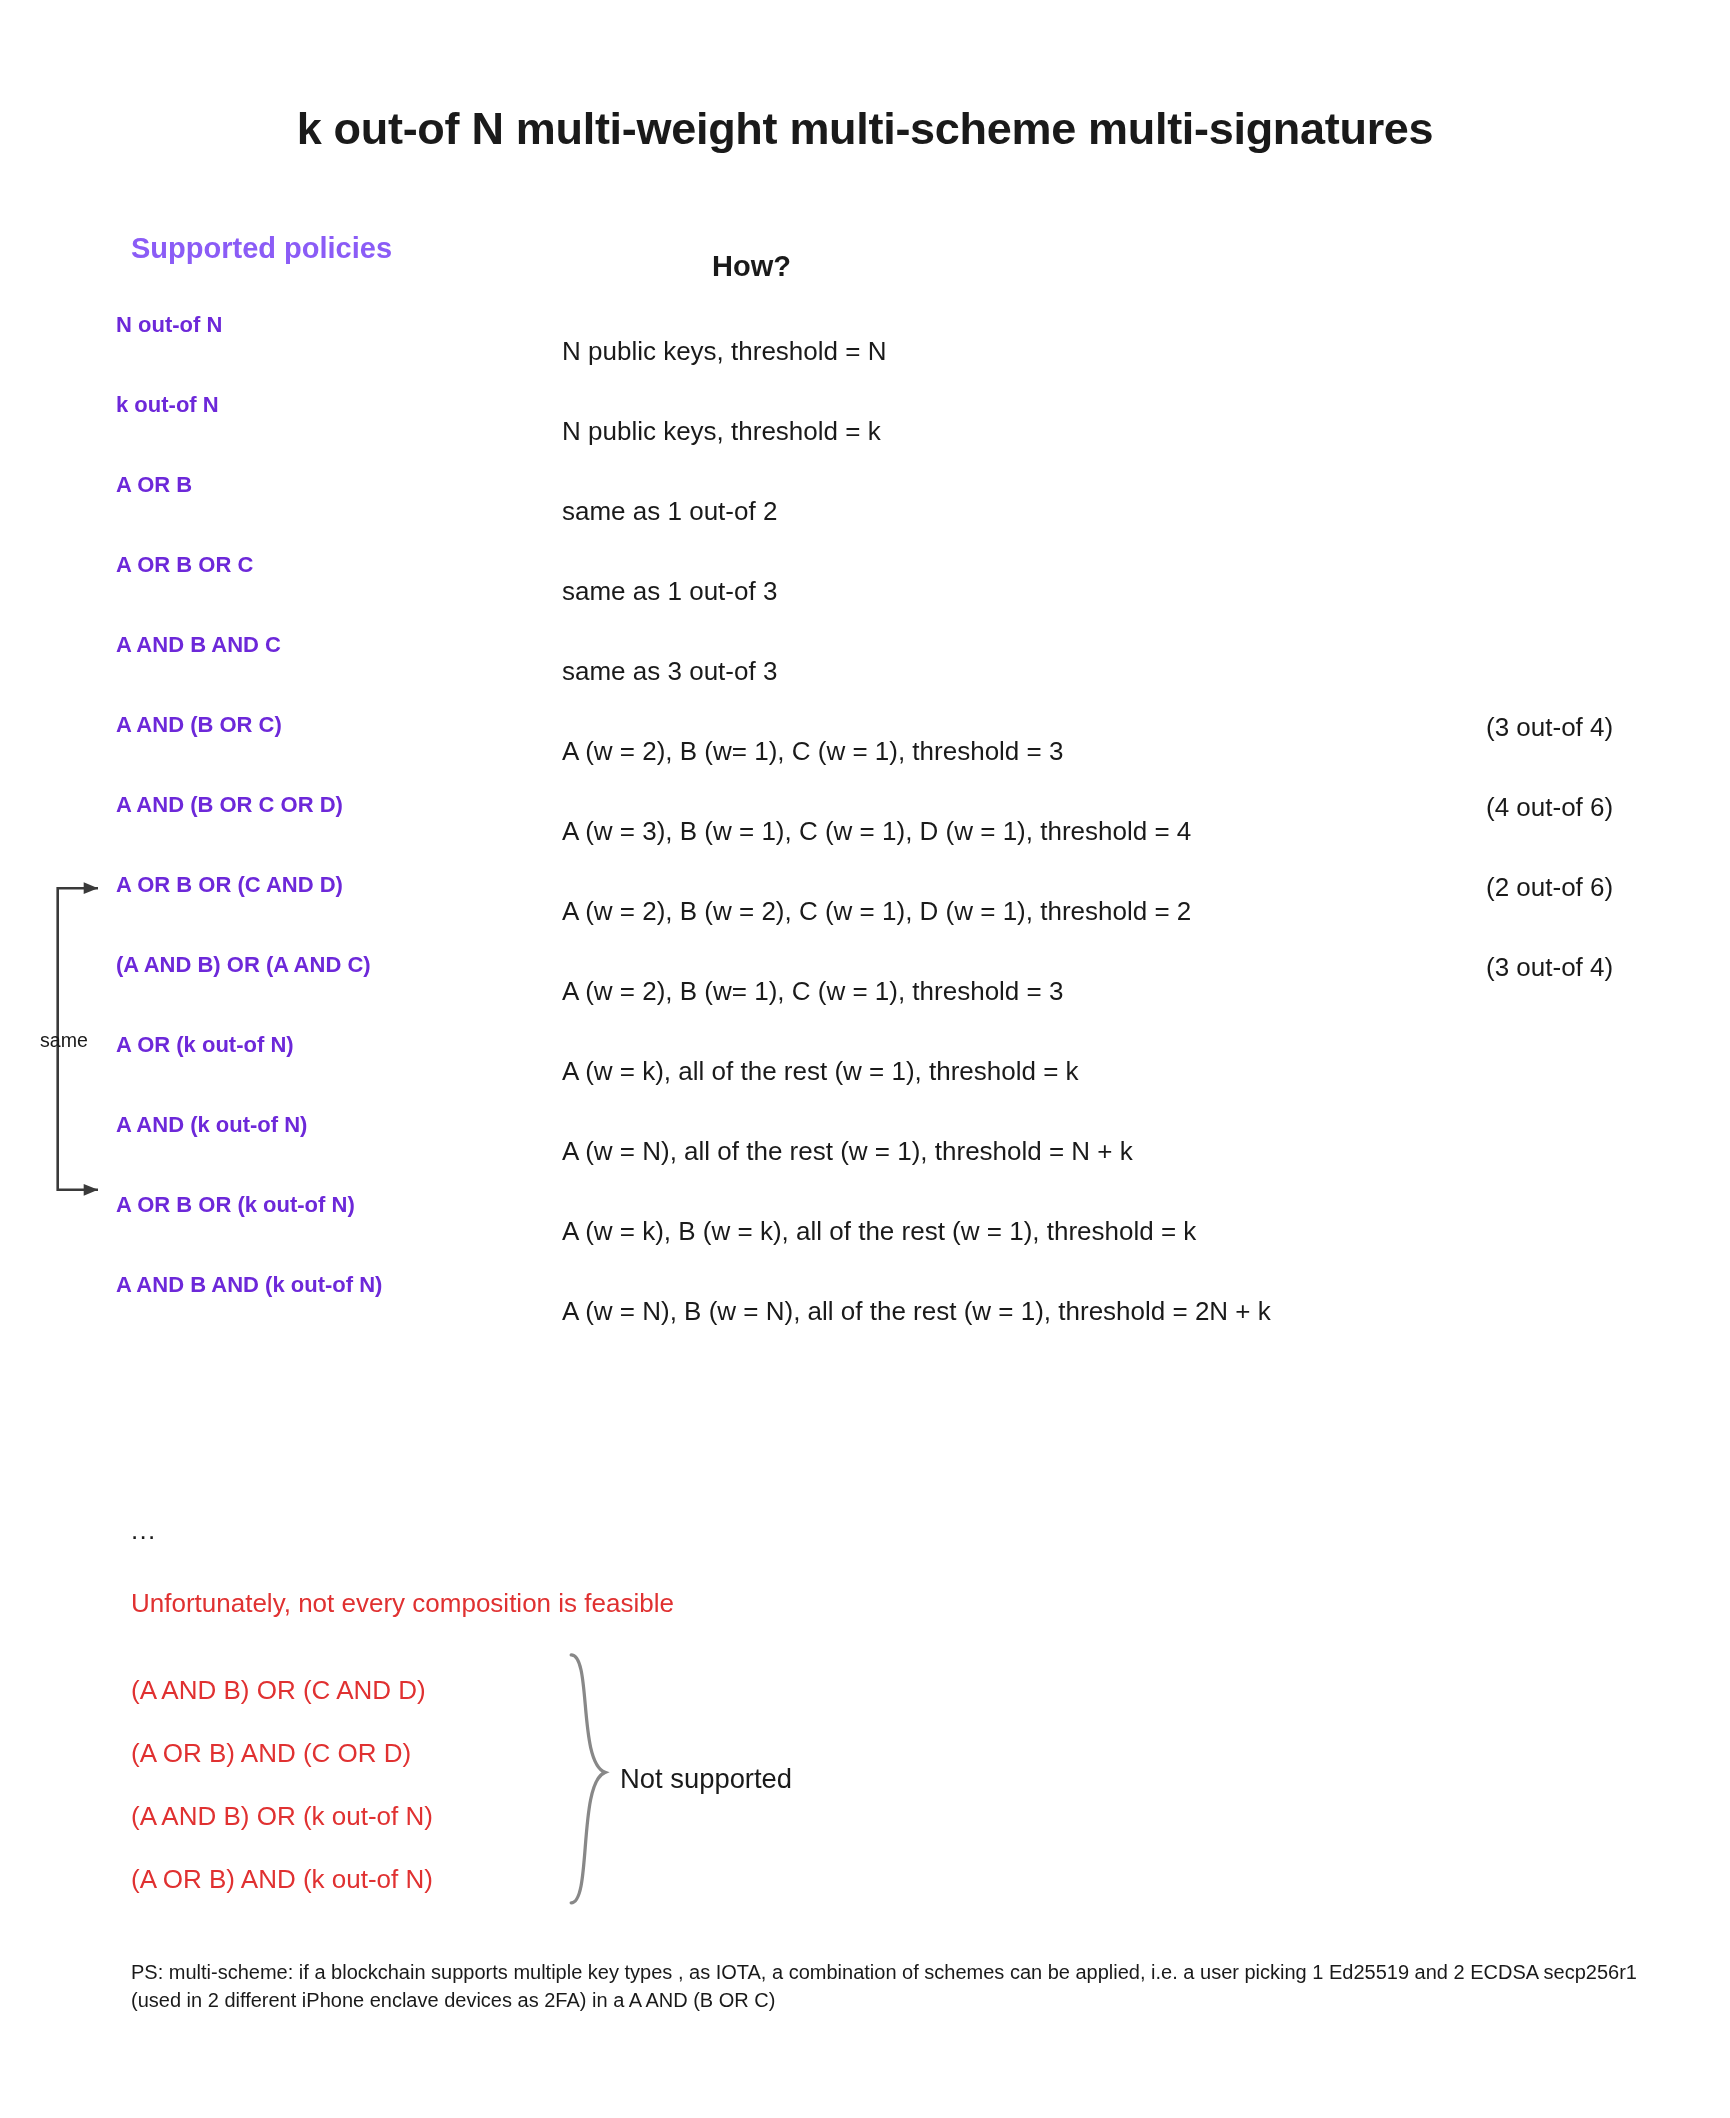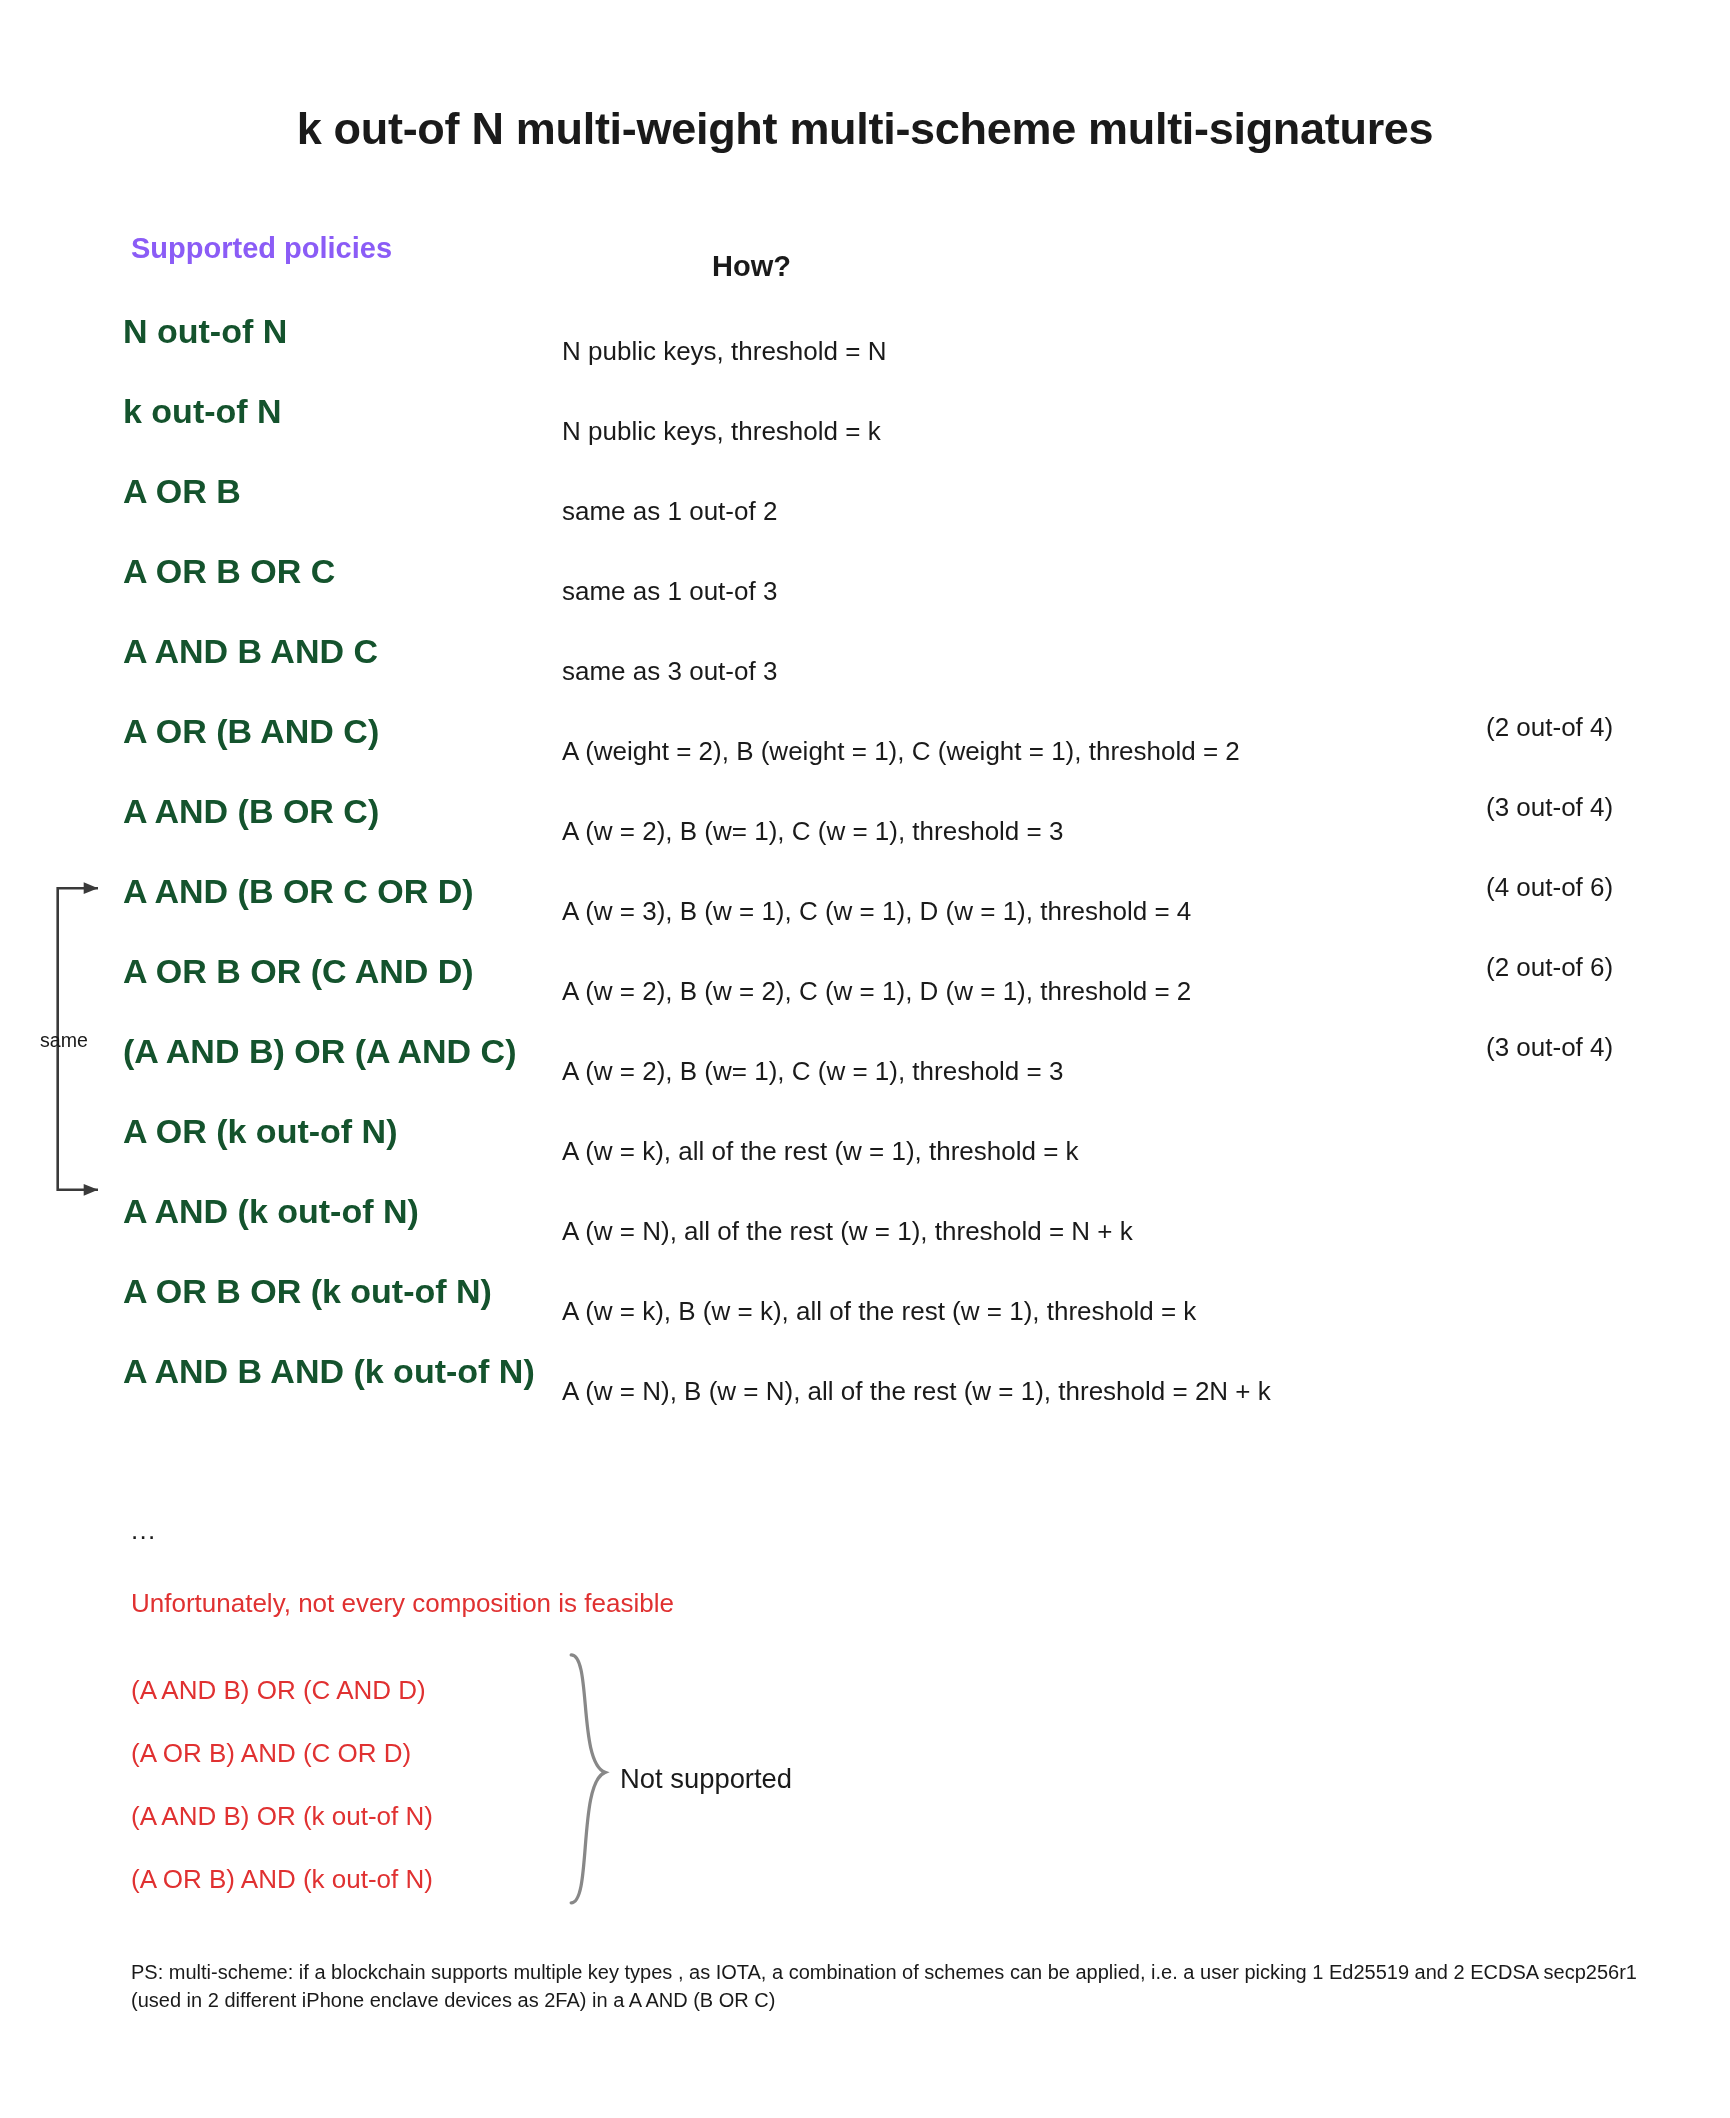--- a/index.html
+++ b/index.html
@@ -66,11 +66,11 @@
 
   .policy {
     position: absolute;
-    left: 123px;
+    left: 116px;
     top: 0;
-    font-size: 34px;
-    font-weight: bold;
-    color: #14532d;
+    font-size: 22px;
+    font-weight: bold;
+    color: #6d28d9;
     white-space: nowrap;
   }
   .how {

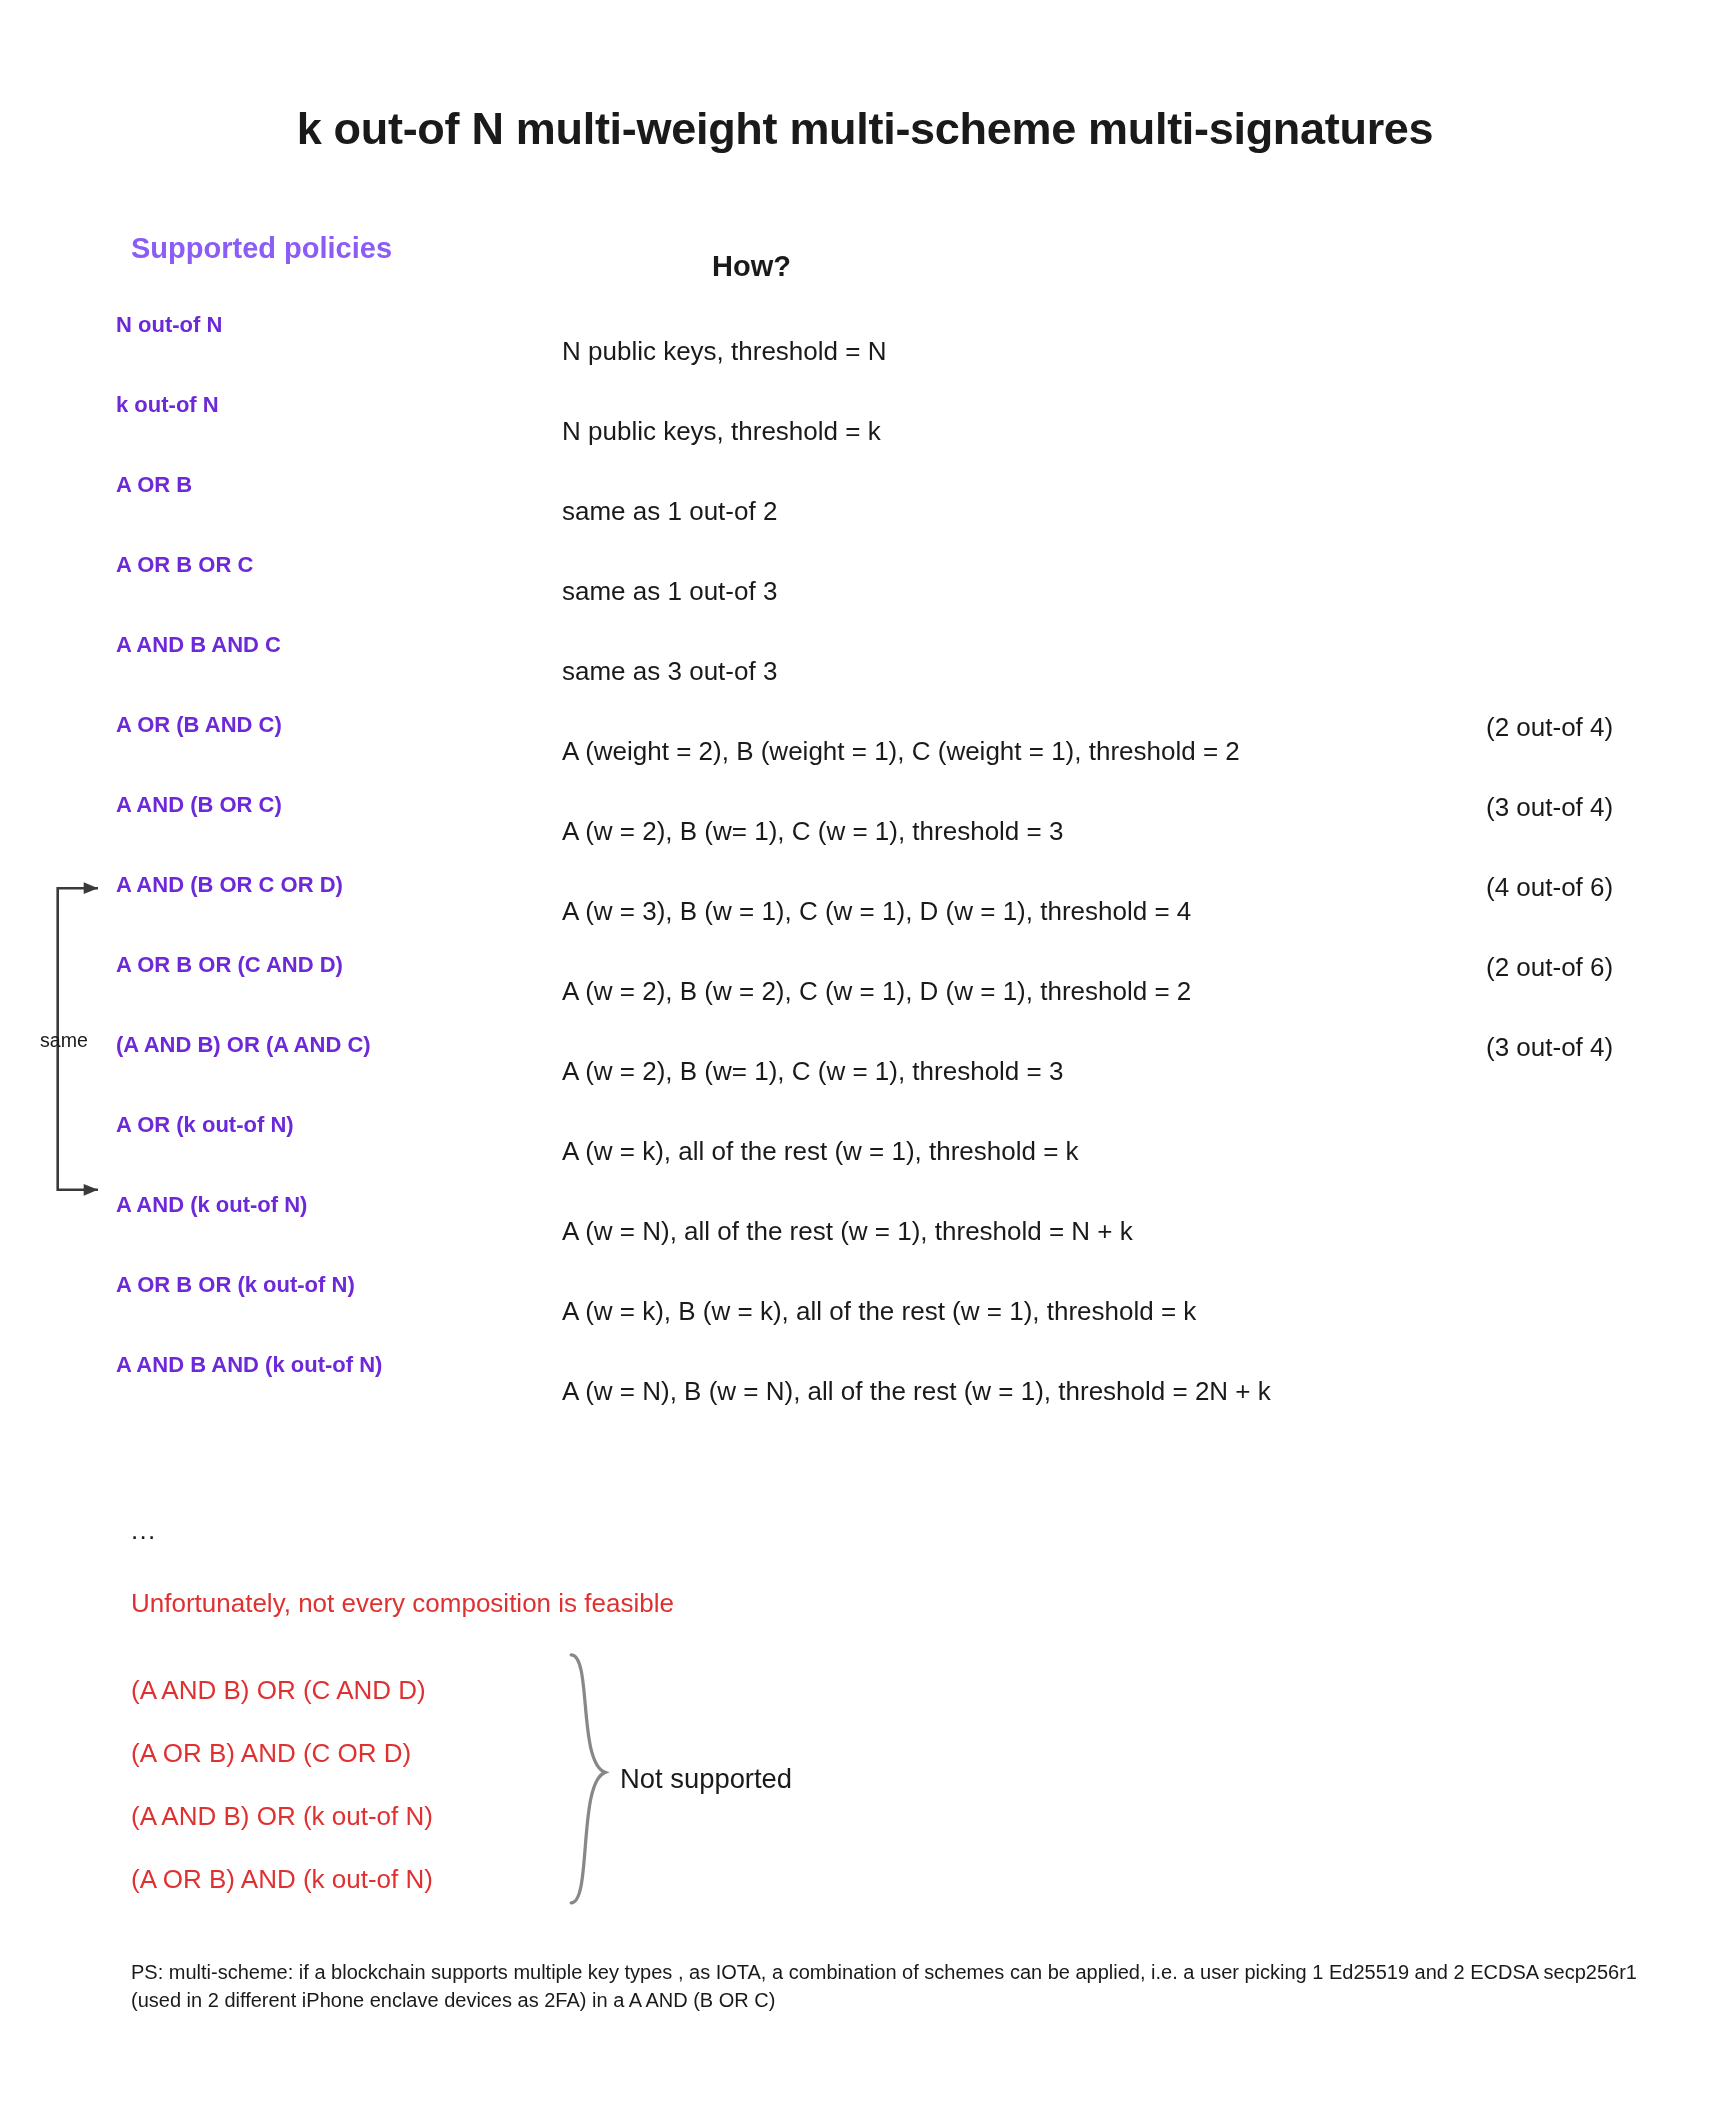--- a/index.html
+++ b/index.html
@@ -207,11 +207,6 @@
       <span class="equiv"></span>
     </div>
 
-    <div class="row">
-      <span class="policy">A OR (B AND C)</span>
-      <span class="how">A (weight = 2), B (weight = 1), C (weight = 1), threshold = 2</span>
-      <span class="equiv inline">(2 out-of 4)</span>
-    </div>
 
     <div class="row">
       <span class="policy">A AND (B OR C)</span>

